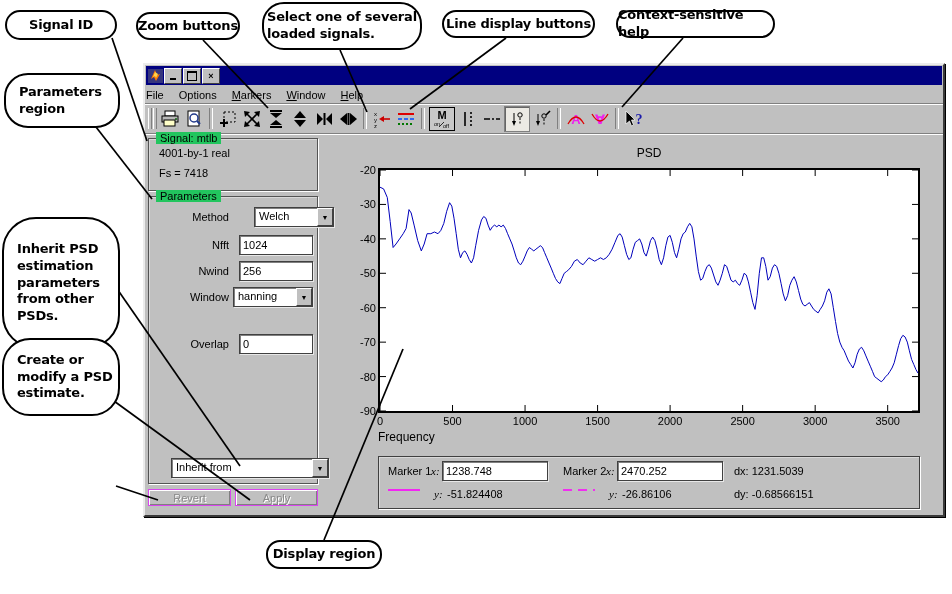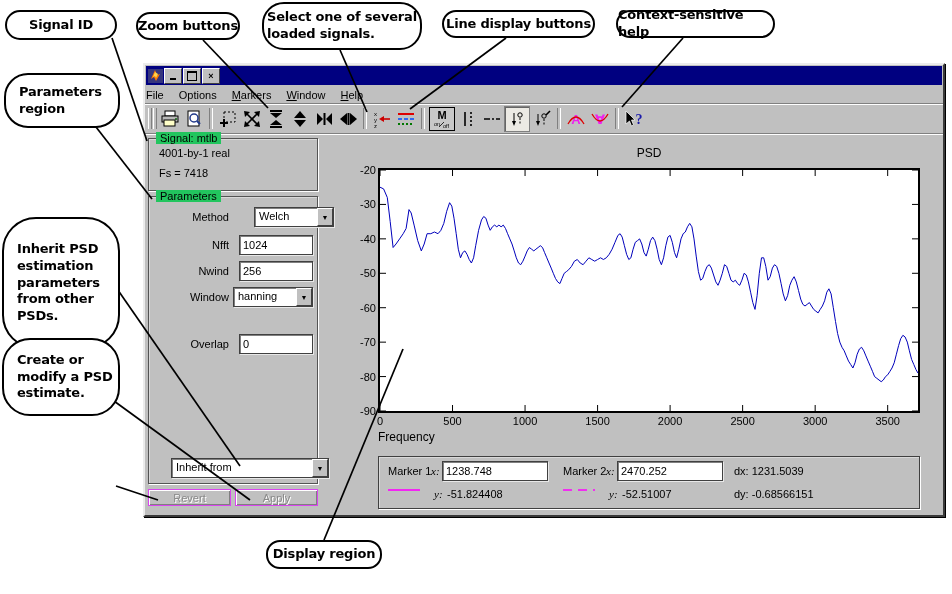--- a/index.html
+++ b/index.html
@@ -408,7 +408,7 @@
       <span class="mp xylab" style="left:227px;top:8px;">x:</span>
       <input class="tinput mp" style="left: 238px; top: 4px; width: 98px;" value="2470.252">
       <span class="mp xylab" style="left:230px;top:31px;">y:</span>
-      <span class="mp" style="left:243px;top:31px;">-52.51007</span>
+      <span class="mp" style="left:243px;top:31px;">-26.86106</span>
 
       <span class="mp" style="left:355px;top:8px;">dx: 1231.5039</span>
       <span class="mp" style="left:355px;top:31px;">dy: -0.68566151</span>

